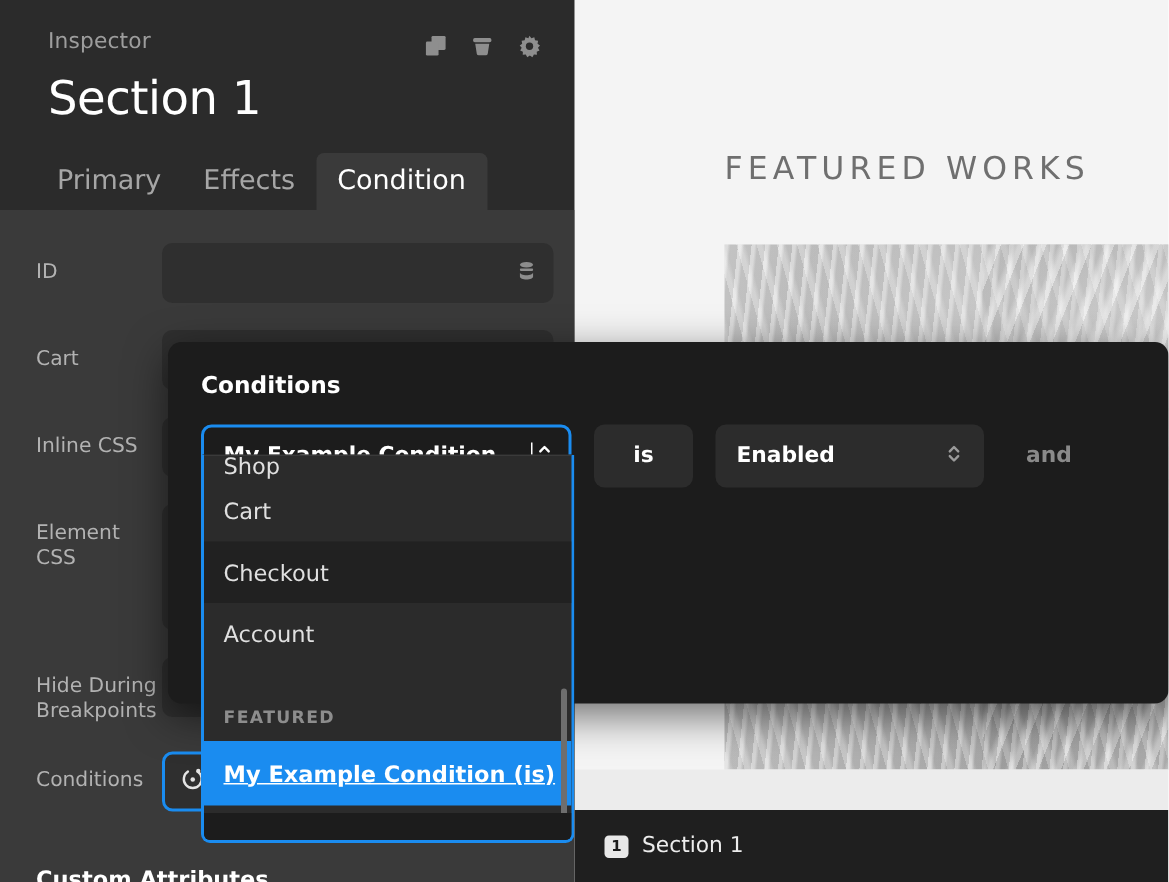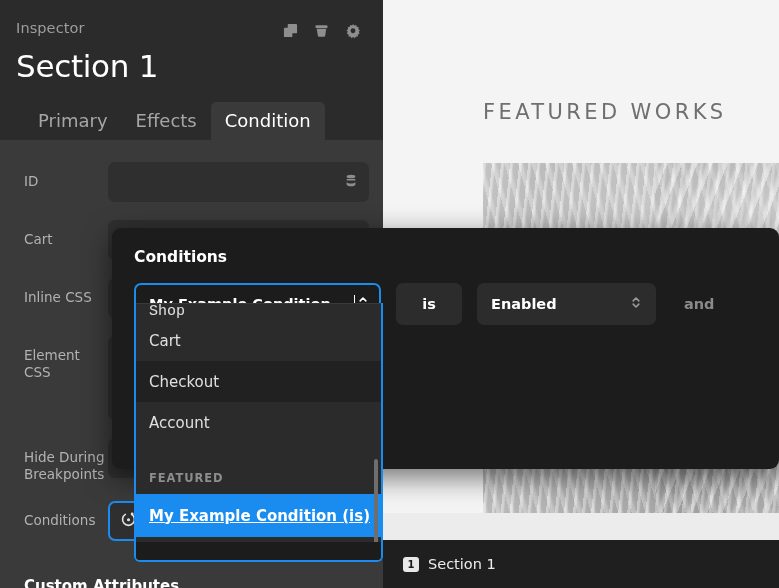--- a/index.html
+++ b/index.html
@@ -69,7 +69,7 @@
     color: #d8d8d8;
     overflow: hidden;
   }
-  #inspector-head { padding: 20px 24px 0 16px; position: relative; }
+  #inspector-head { padding: 20px 24px 0 32px; position: relative; }
   #inspector-eyebrow {
     font-size: 14.5px; color: #9d9d9d; letter-spacing: .1px;
   }

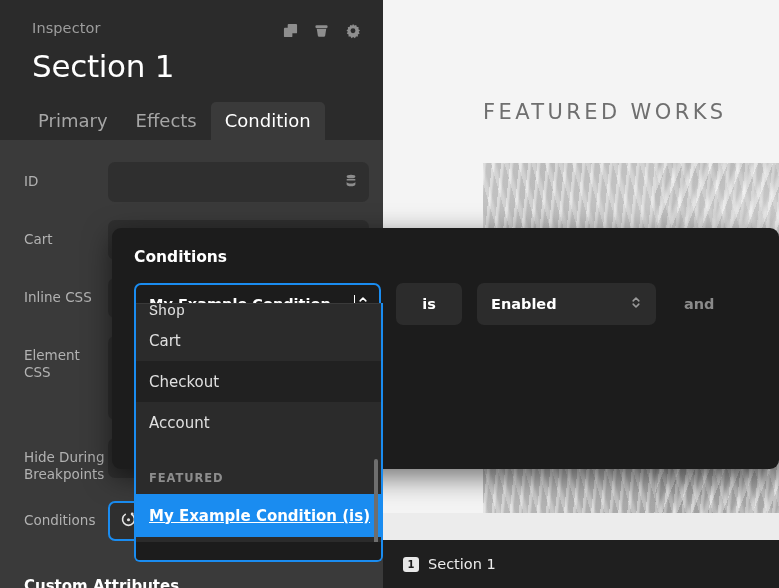--- a/index.html
+++ b/index.html
@@ -212,7 +212,6 @@
   #condition-dropdown .opt.clipped {
     height: 17px; align-items: flex-end; overflow: hidden;
     border-top: 1px solid #3a3a3a;
-    font-family: Liberation Mono, monospace;
   }
   #condition-dropdown .opt.hovered { background: #212121; }
   #condition-dropdown .group-label {

